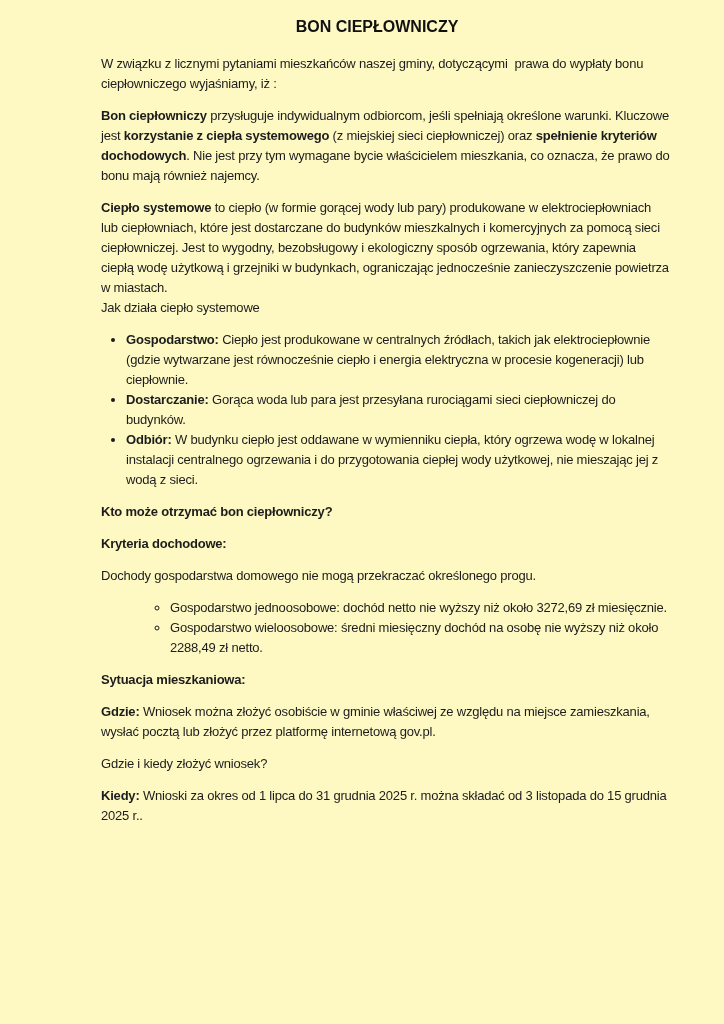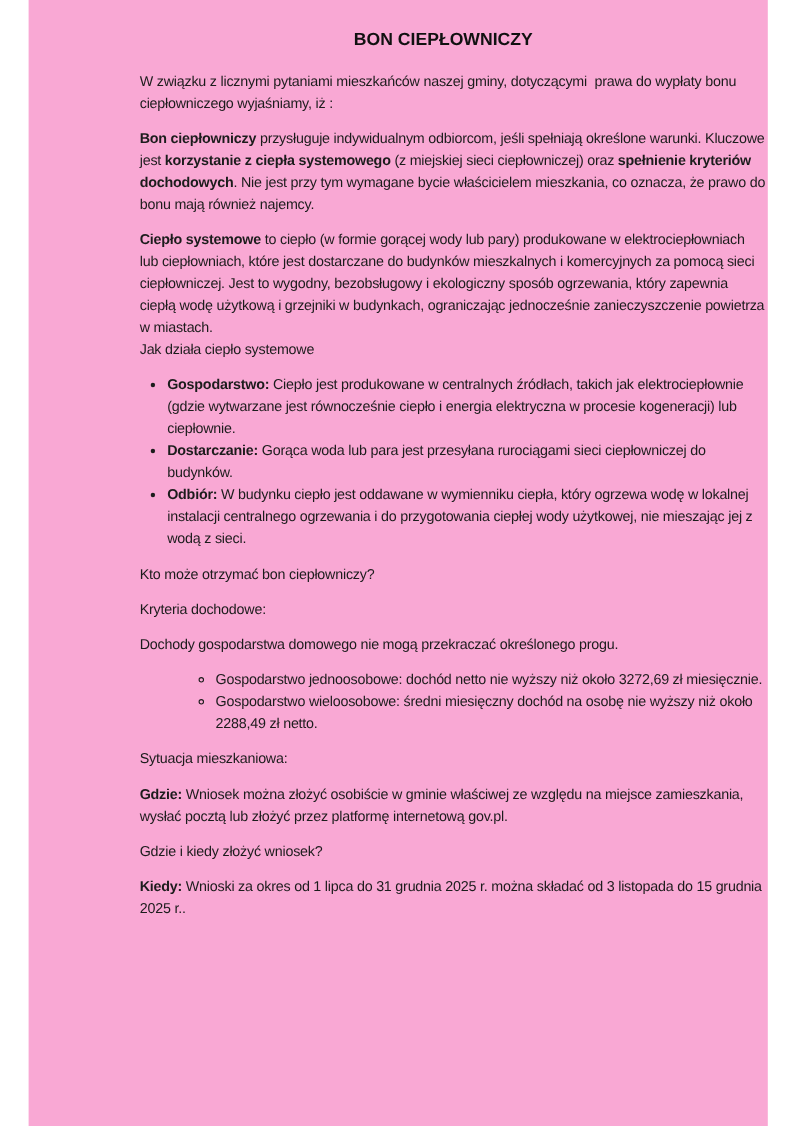--- a/index.html
+++ b/index.html
@@ -6,11 +6,11 @@
   html, body { background: #ffffff; }
   .page {
     position: relative;
-    width: 672px;
+    width: 724px;
     height: 1024px;
     margin: 0 auto;
-    background: #f9a8d4;
-    padding: 26px 54px 0 84px;
+    background: #fef9c3;
+    padding: 16px 54px 0 84px;
     font-family: "Liberation Sans", sans-serif;
     font-size: 13px;
     line-height: 20px;

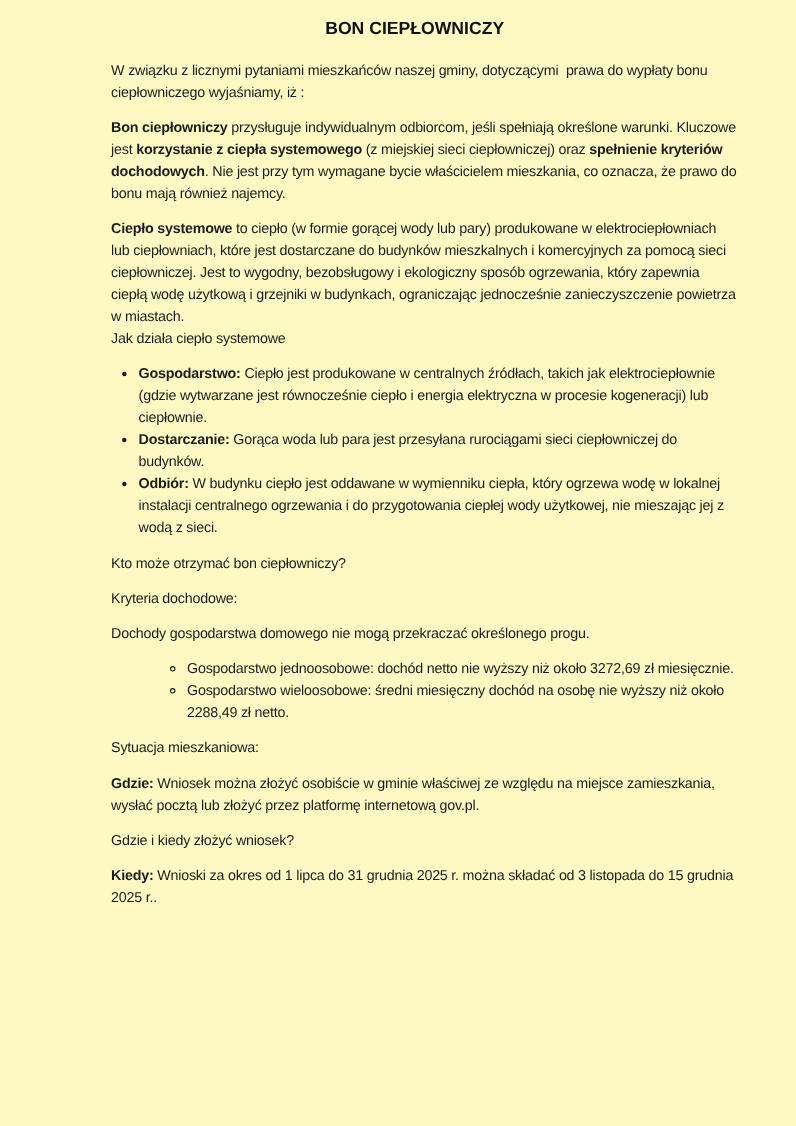--- a/index.html
+++ b/index.html
@@ -29,7 +29,7 @@
     color: #111111;
   }
   p { margin: 0 0 12px 17px; white-space: pre-wrap; }
-  p.heading { font-weight: normal; }
+  p.heading { font-weight: bold; }
   strong { font-weight: bold; }
   ul.main-list {
     margin: 0 0 12px 0;

